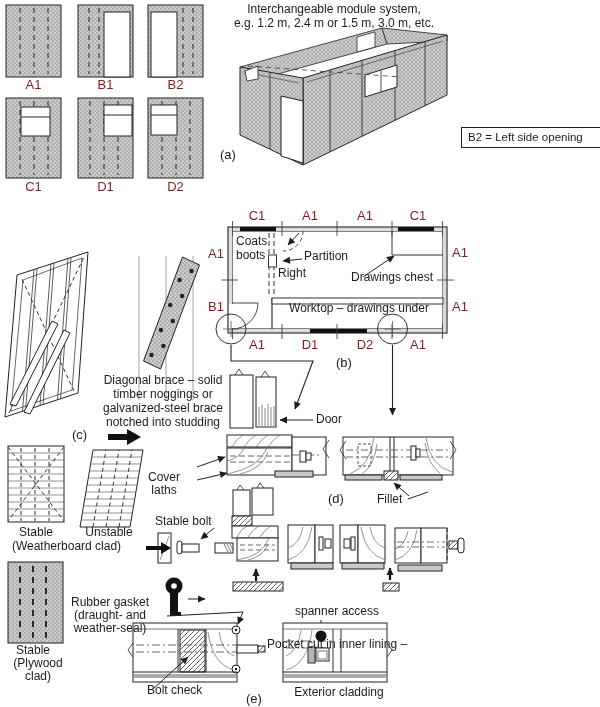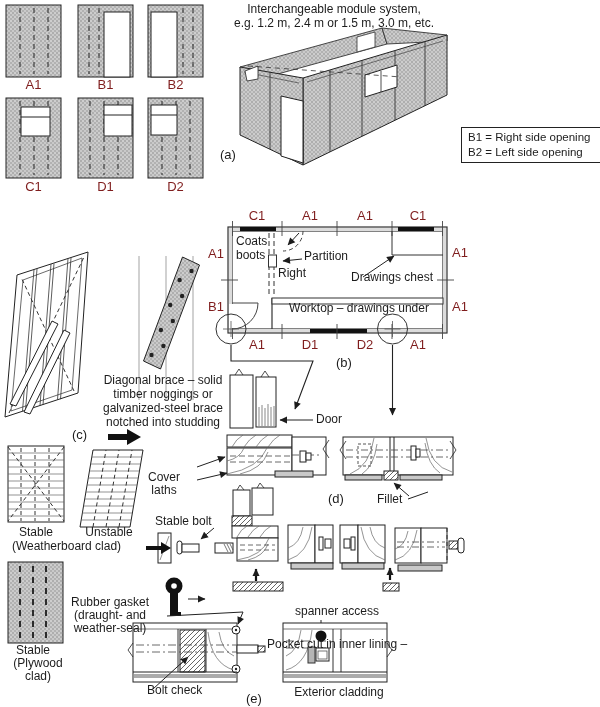--- a/index.html
+++ b/index.html
@@ -421,7 +421,6 @@
 </div>
 
 <div id="legend">
-  <div>B1 = Right side opening</div>
   <div>B2 = Left side opening</div>
 </div>
 

